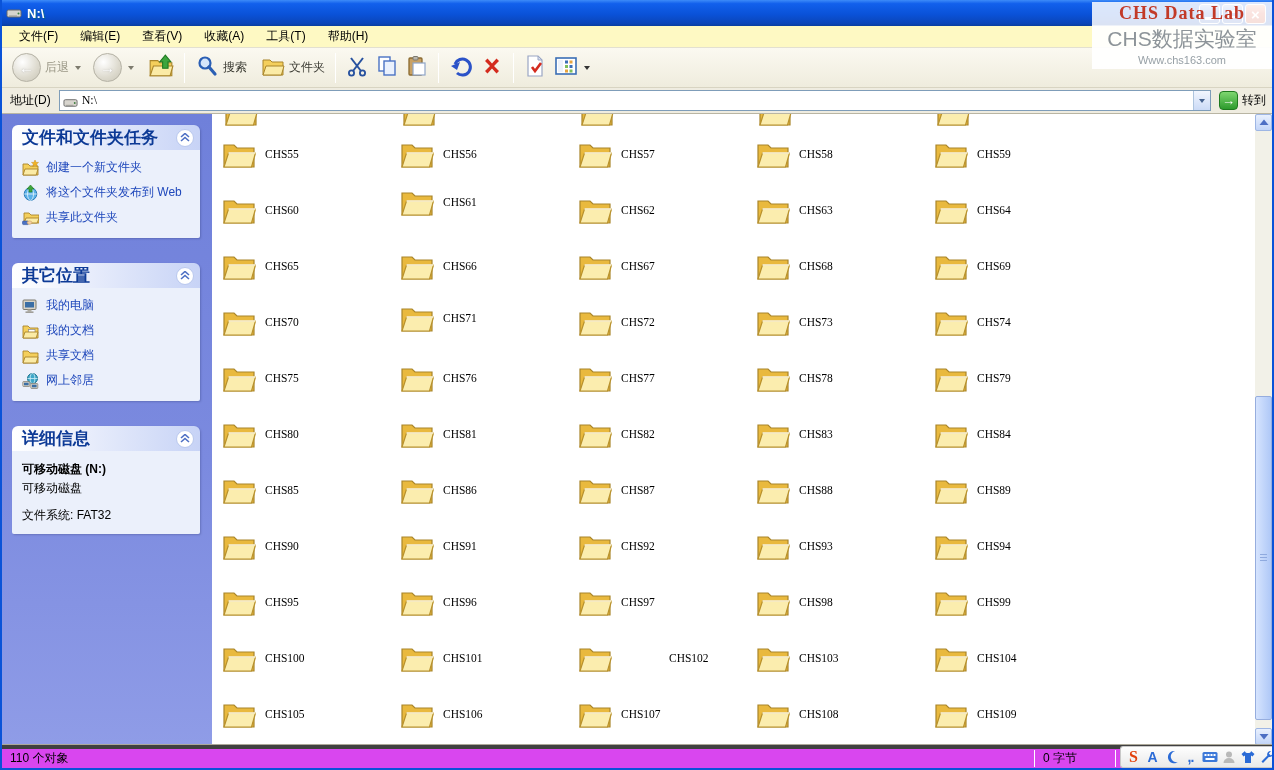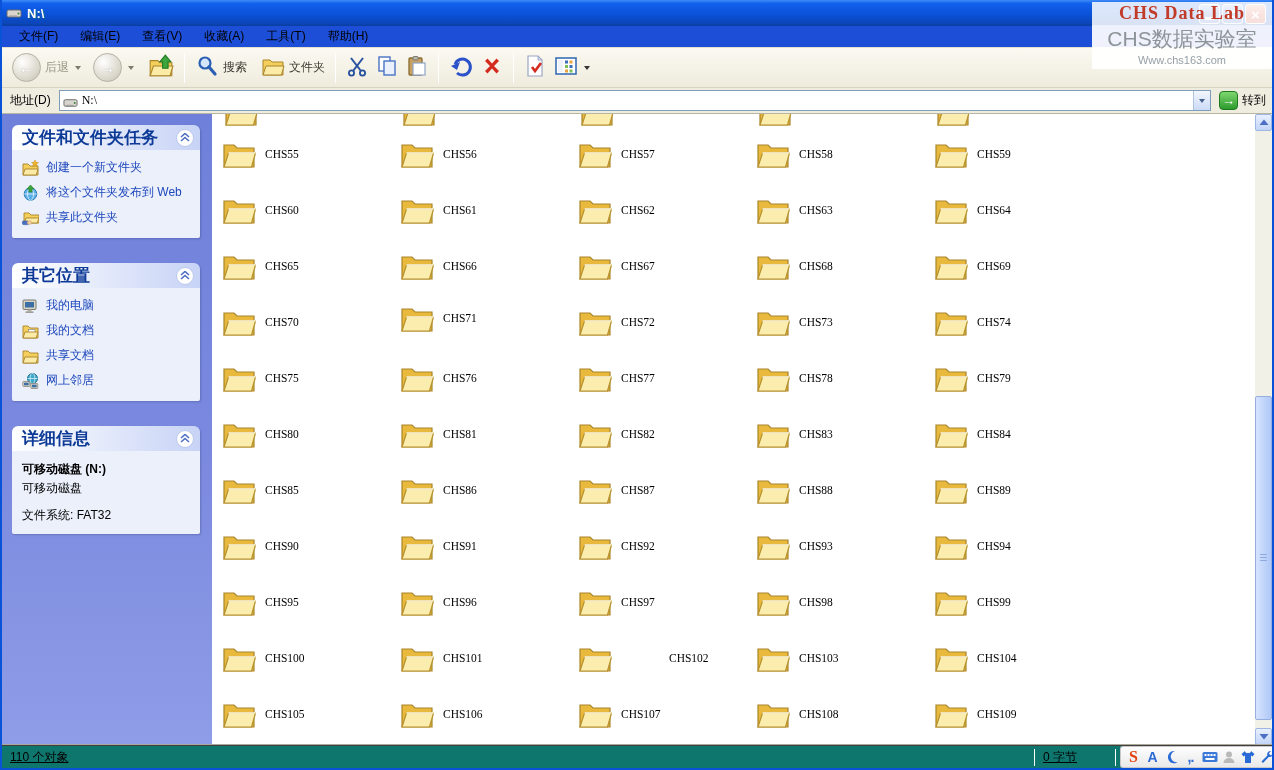--- a/index.html
+++ b/index.html
@@ -30,7 +30,7 @@
   .wm3 { background:rgba(255,255,255,0.93); font-size:11px; color:#97A0A6; padding:1px 0 3px; }
 
   
-  .menubar { height:22px; flex:0 0 22px; background:#1d4ed8; border-bottom:1px solid #E3E0D0;
+  .menubar { height:22px; flex:0 0 22px; background:#fef9c3; border-bottom:1px solid #E3E0D0;
              display:flex; align-items:center; padding-left:6px; }
   .menuitem { font-size:12px; color:#000; padding:3px 11px; cursor:default; }
 

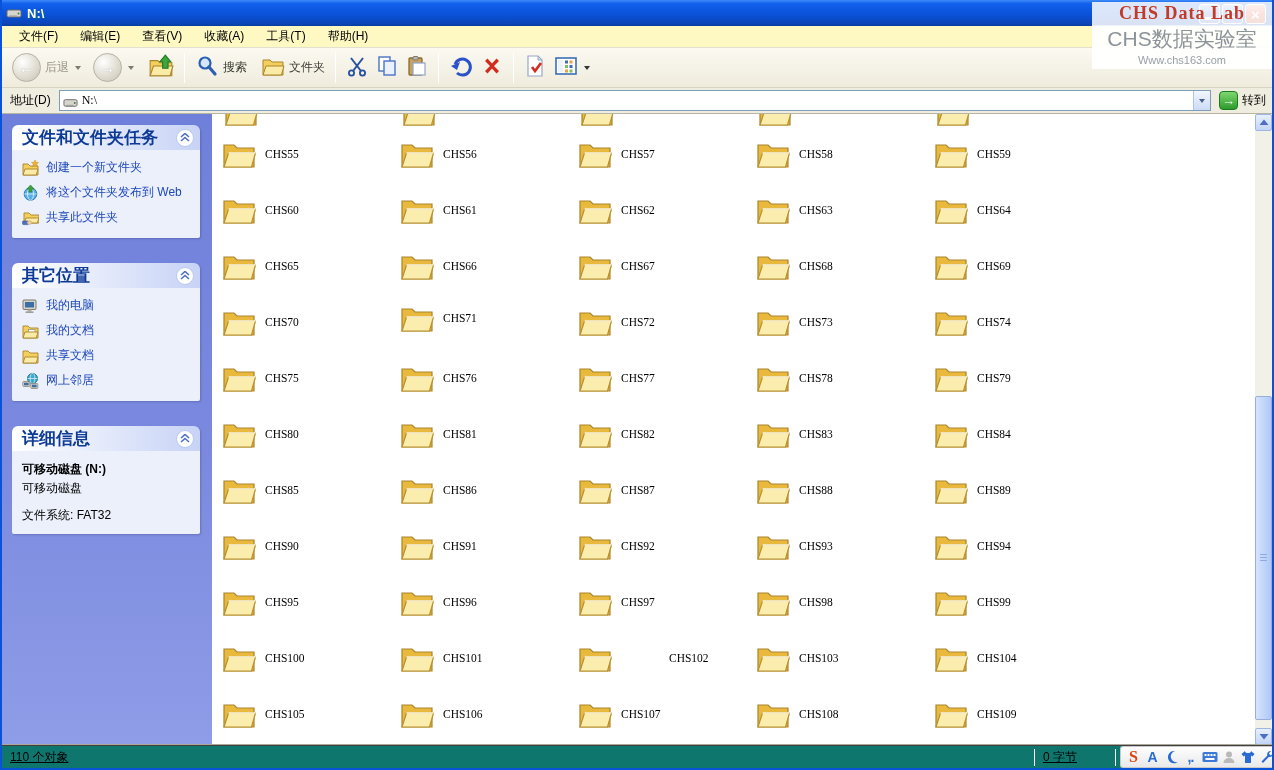--- a/index.html
+++ b/index.html
@@ -476,7 +476,7 @@
             </svg></span>
           <span class="fname">CHS60</span>
         </div>
-        <div class="tile" style="left: 188px; top: 78px;">
+        <div class="tile" style="left: 188px; top: 70px;">
           <span class="fic"><svg viewBox="0 0 34 30" width="34" height="30">
               <path d="M2 6 h10 l3 3 h17 v19 H2 z" fill="#E9B93E" stroke="#A9852A" stroke-width="1.2"></path>
               <path d="M2 28 l4.5 -14 H33.5 L29.5 28 z" fill="#FBEDAE" stroke="#B8912C" stroke-width="1.2"></path>

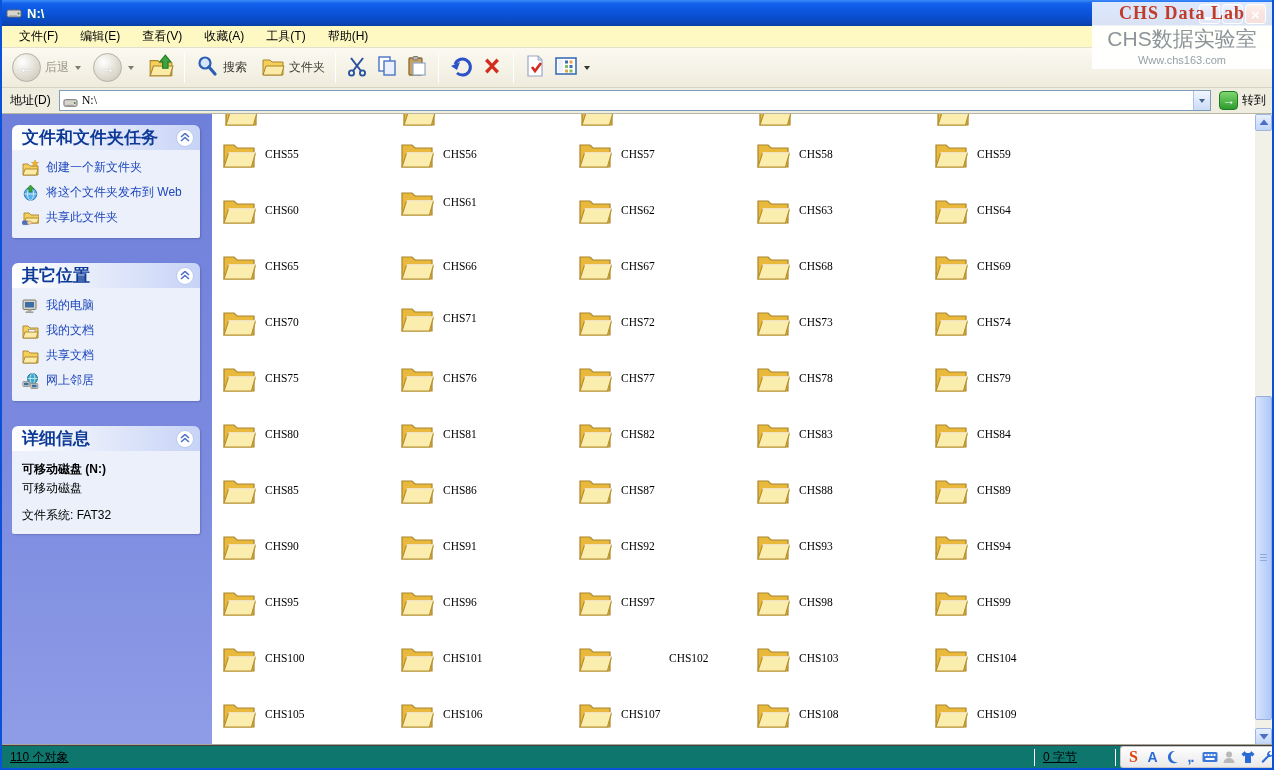--- a/index.html
+++ b/index.html
@@ -102,8 +102,8 @@
     background:repeating-linear-gradient(180deg,#8FAADF 0 1px,transparent 1px 3px); }
 
   
-  .statusbar { height:23px; flex:0 0 23px; background:#0f766e; border-top:1px solid #404040;
-               box-shadow:0 -1px 0 #ACA899; display:flex; align-items:center; position:relative;text-decoration:underline; }
+  .statusbar { height:23px; flex:0 0 23px; background:#d946ef; border-top:4px solid #404040;
+               box-shadow:0 -1px 0 #ACA899; display:flex; align-items:center; position:relative; }
   .ssec { height:100%; display:flex; align-items:center; font-size:12px; color:#000; padding:0 8px; }
   .ssec1 { flex:1 1 auto; }
   .sdiv { width:1px; height:17px; background:#9D9A88; border-right:1px solid #fff; }

